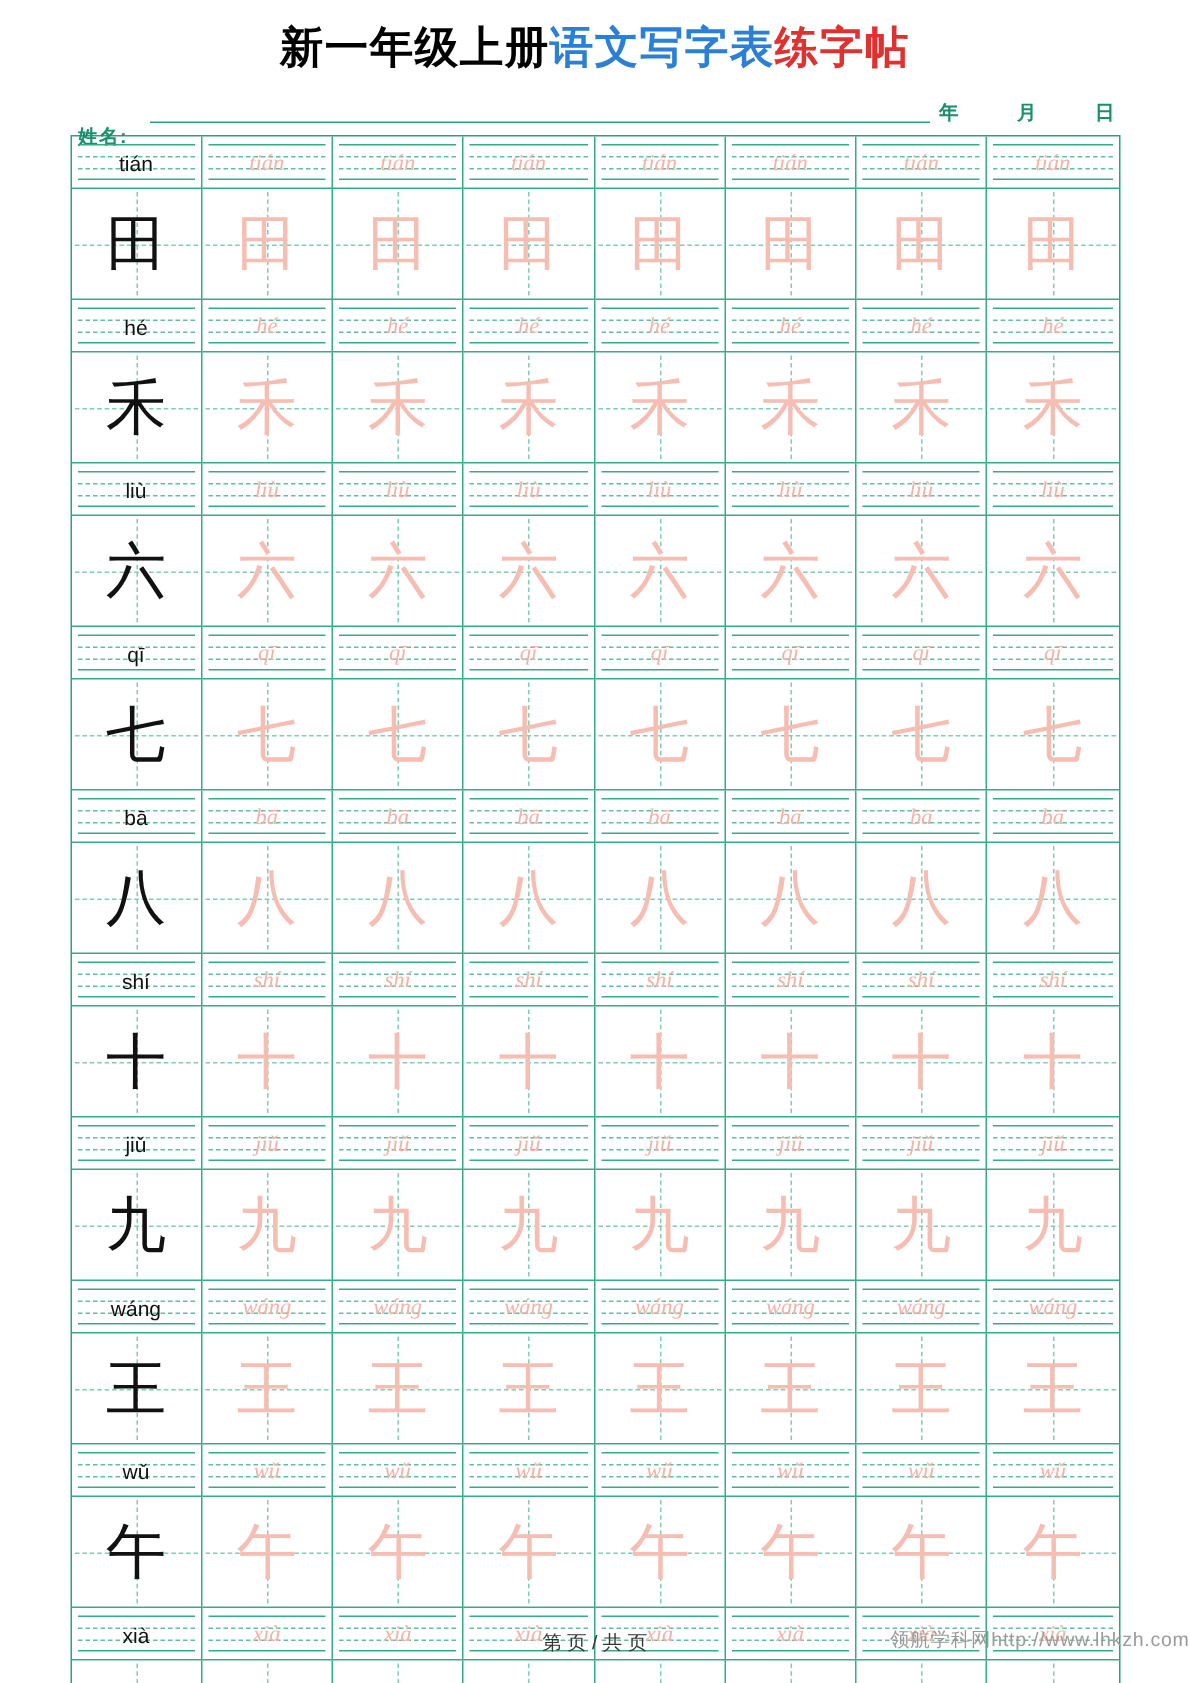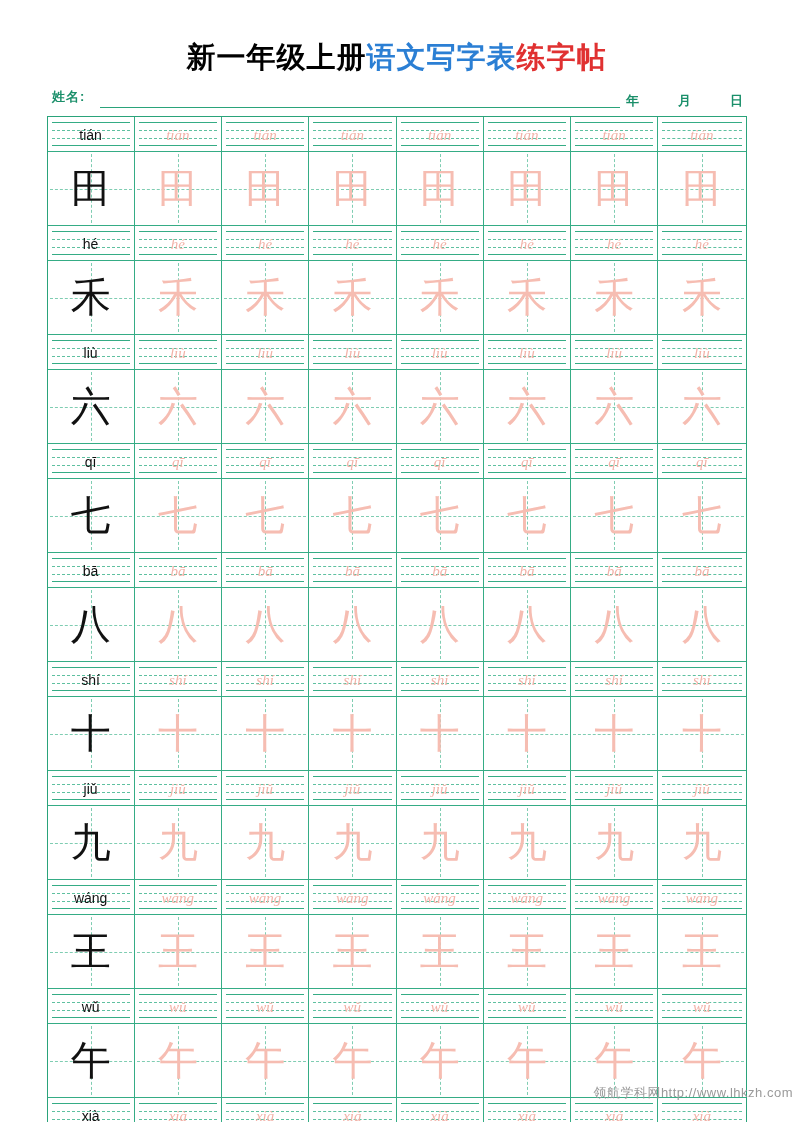--- a/index.html
+++ b/index.html
@@ -29,7 +29,7 @@
     font-weight: bold;
     font-size: 29px;
     letter-spacing: 1px;
-    padding-top: 38px;
+    padding-top: 12px;
     white-space: nowrap;
   }
   .title .t-black { color: #000000; }

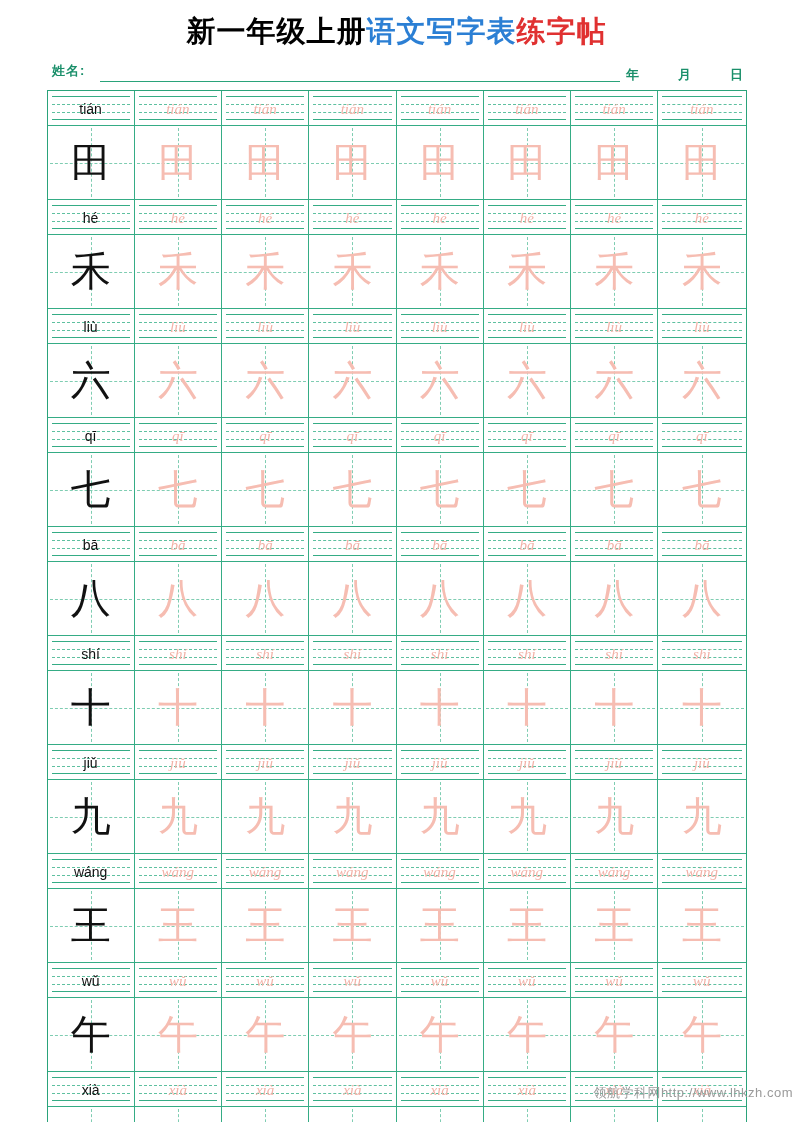--- a/index.html
+++ b/index.html
@@ -46,7 +46,7 @@
   .namerow .name-label {
     position: absolute;
     left: 22px;
-    top: 0;
+    top: 20px;
     color: #1a8f6a;
     font-weight: bold;
     letter-spacing: 1px;

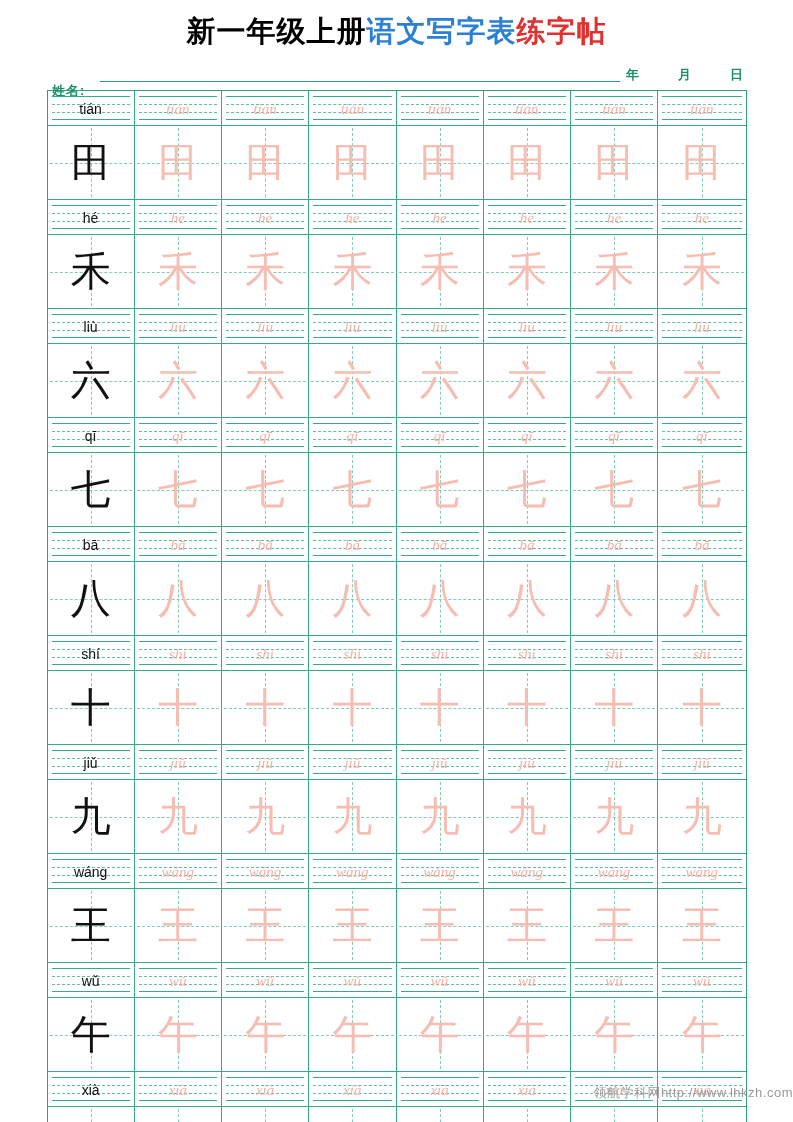--- a/index.html
+++ b/index.html
@@ -955,6 +955,9 @@
       </div>
     </div>
 
+  <div class="footer">
+    <span class="pager">第 页 / 共 页</span>
+  </div>
   <div class="watermark">领航学科网http://www.lhkzh.com</div>
 
 </div>

